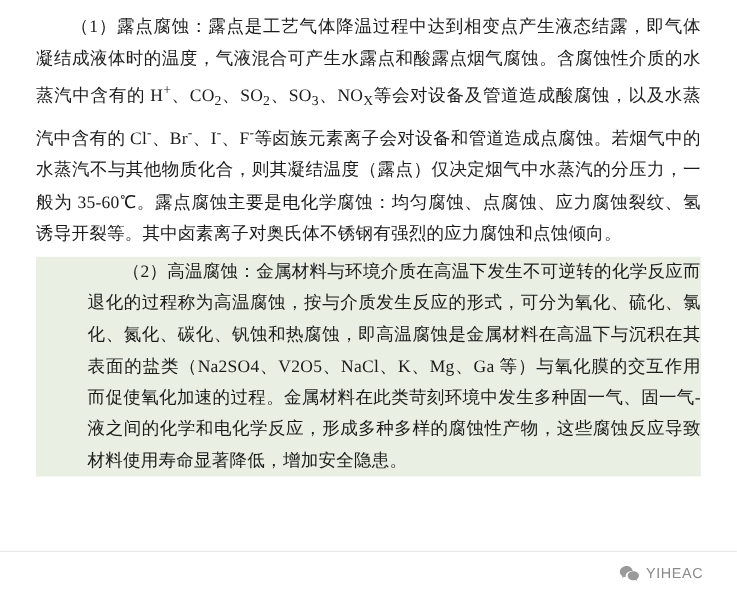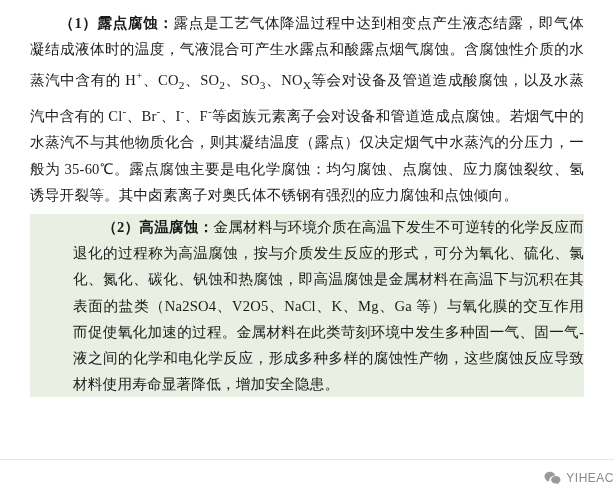--- a/index.html
+++ b/index.html
@@ -43,7 +43,7 @@
     padding-left: 43px;
   }
   .bold {
-    font-weight: bold;
+    font-weight: normal;
   }
   .sub {
     font-size: 0.78em;

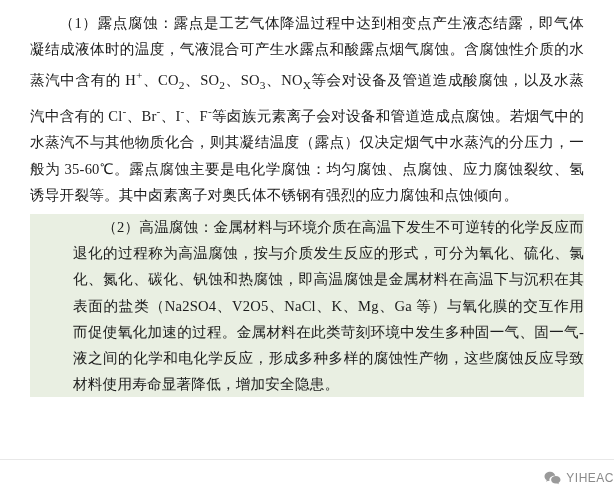--- a/index.html
+++ b/index.html
@@ -63,7 +63,7 @@
     display: flex;
     align-items: center;
     justify-content: flex-end;
-    padding-right: 0;
+    padding-right: 28px;
     box-sizing: border-box;
   }
   .footer-inner {

